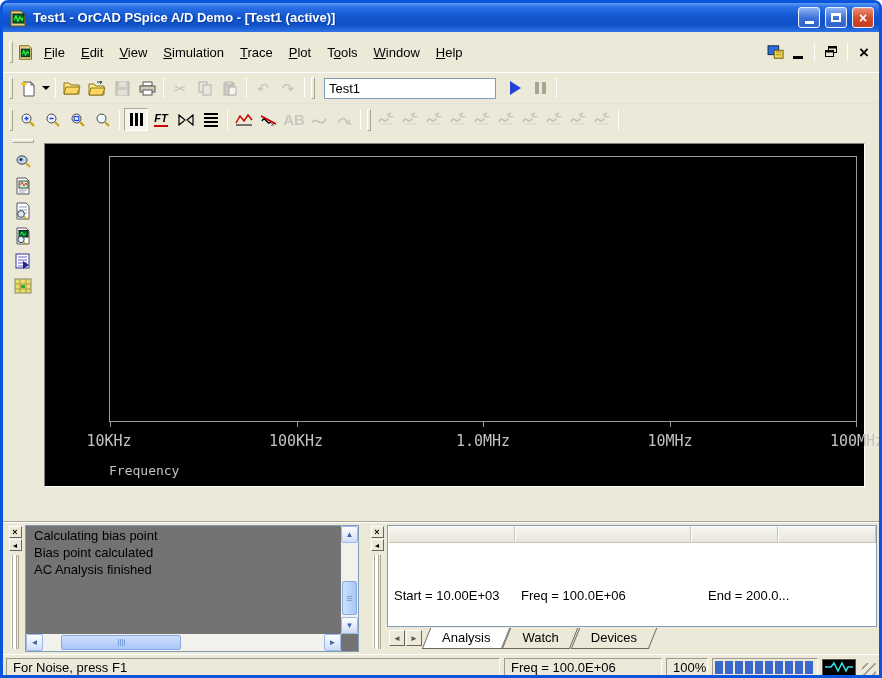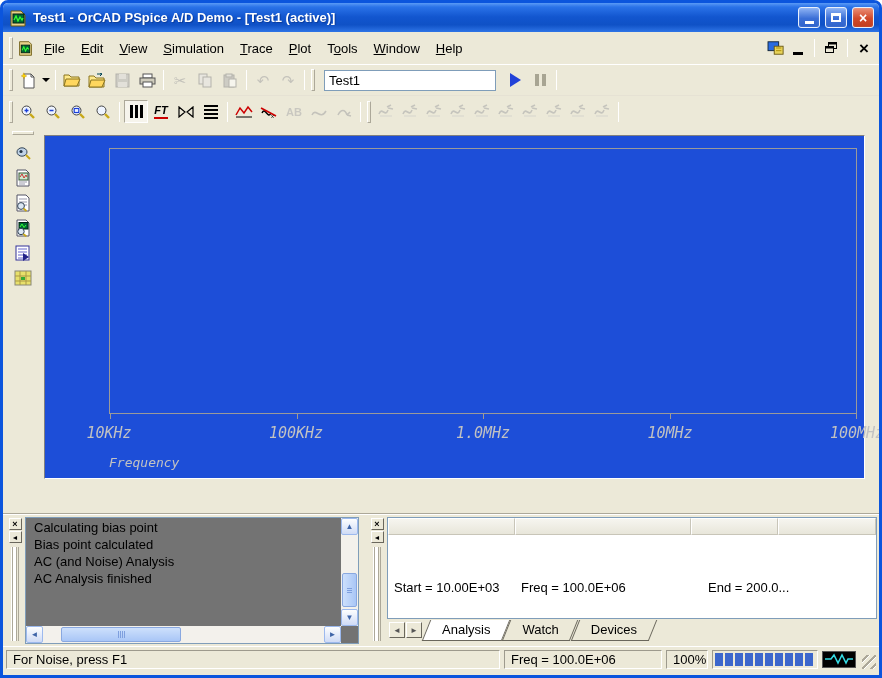--- a/index.html
+++ b/index.html
@@ -22,7 +22,7 @@
   .appicon { width:20px; height:20px; flex:none; }
 
   
-  .menubar { height:33px; display:flex; align-items:center; padding:0 4px; gap:2px;
+  .menubar { height:41px; display:flex; align-items:center; padding:0 4px; gap:2px;
              border-bottom:1px solid #fff; }
   .grip-v { width:4px; height:22px; margin:0 2px; border-left:1px solid #fff; border-top:1px solid #fff;
             border-right:1px solid #aca899; border-bottom:1px solid #aca899; background:#ECE9D8; flex:none; }

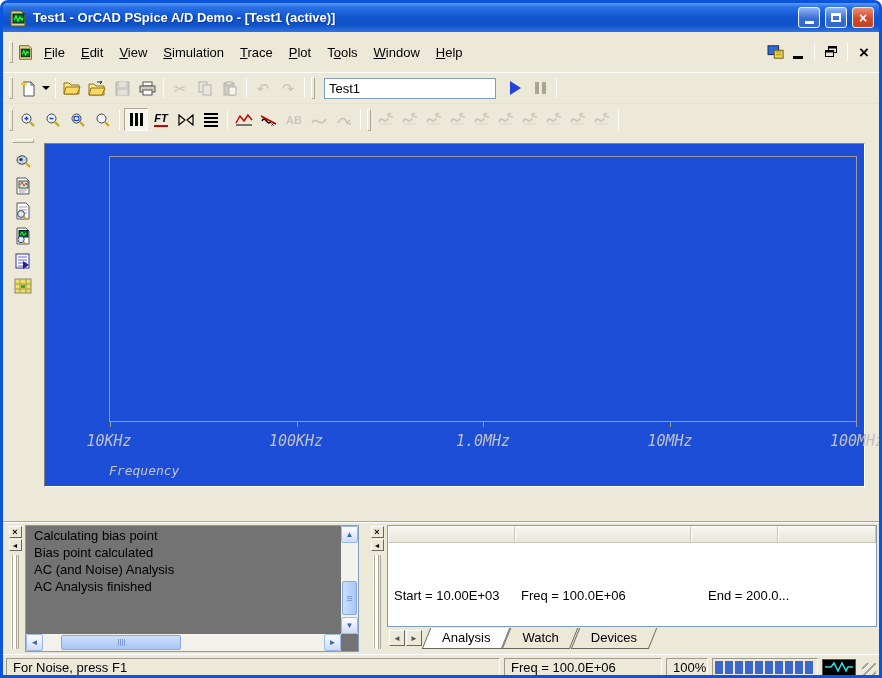--- a/index.html
+++ b/index.html
@@ -51,7 +51,7 @@
   .gray { color:#a8a593; } .dis { opacity:.55; filter:grayscale(1); }
   .bars3 { display:flex; gap:2px; } .bars3 i { width:3px; height:13px; background:#000; }
   .hbars i { display:block; width:14px; height:2px; background:#000; margin:2px 0; }
-  .ab-label { font-size:11px; font-weight:bold; color:#b0ad9e; }
+  .ab-label { font-size:15px; font-weight:bold; color:#b0ad9e; }
   .ft-label { font-size:11px; font-weight:bold; font-style:italic; border-bottom:2px solid #c00; padding-bottom:1px; }
 
   

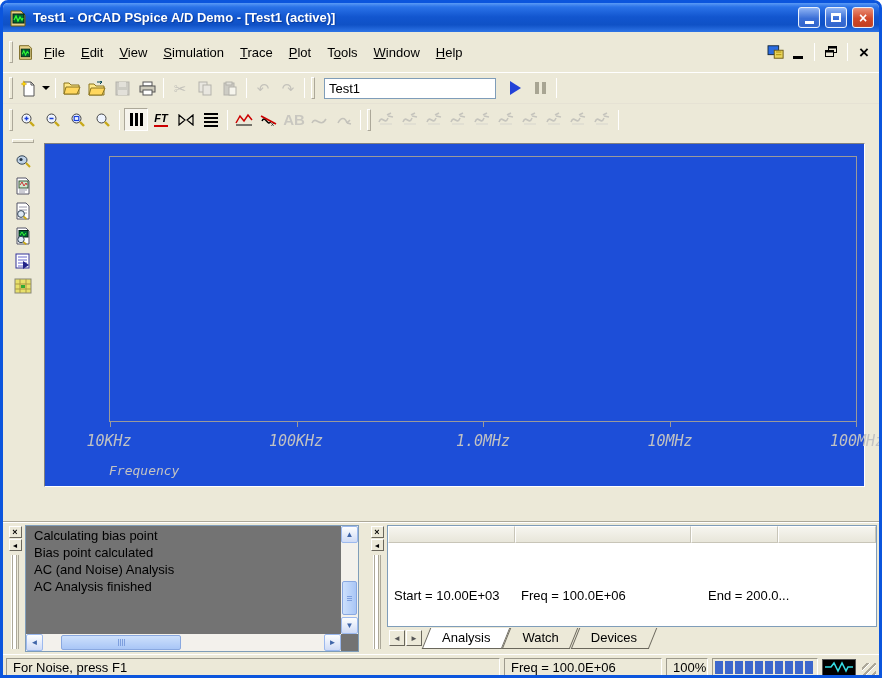--- a/index.html
+++ b/index.html
@@ -60,8 +60,8 @@
   .grip-h { width:22px; height:4px; margin:2px auto 6px; border-top:1px solid #fff; border-left:1px solid #fff;
             border-bottom:1px solid #aca899; border-right:1px solid #aca899; }
   .sbtn { width:26px; height:24px; margin:1px auto; display:flex; align-items:center; justify-content:center; }
-  .plot-black { position:absolute; left:41px; top:8px; right:14px; bottom:34px; background:#1d4ed8;
-                border:1px solid; border-color:#808080 #fff #fff #808080;font-style:italic; }
+  .plot-black { position:absolute; left:41px; top:8px; right:14px; bottom:34px; background:#000000;
+                border:1px solid; border-color:#808080 #fff #fff #808080; }
   .axis-box { position:absolute; left:64px; right:7px; top:12px; bottom:64px; border:1px solid #9a9a9a; }
   .tickmark { position:absolute; bottom:-6px; width:1px; height:6px; background:#9a9a9a; }
   .ticklabels { position:absolute; left:64px; right:7px; bottom:36px; height:18px; }

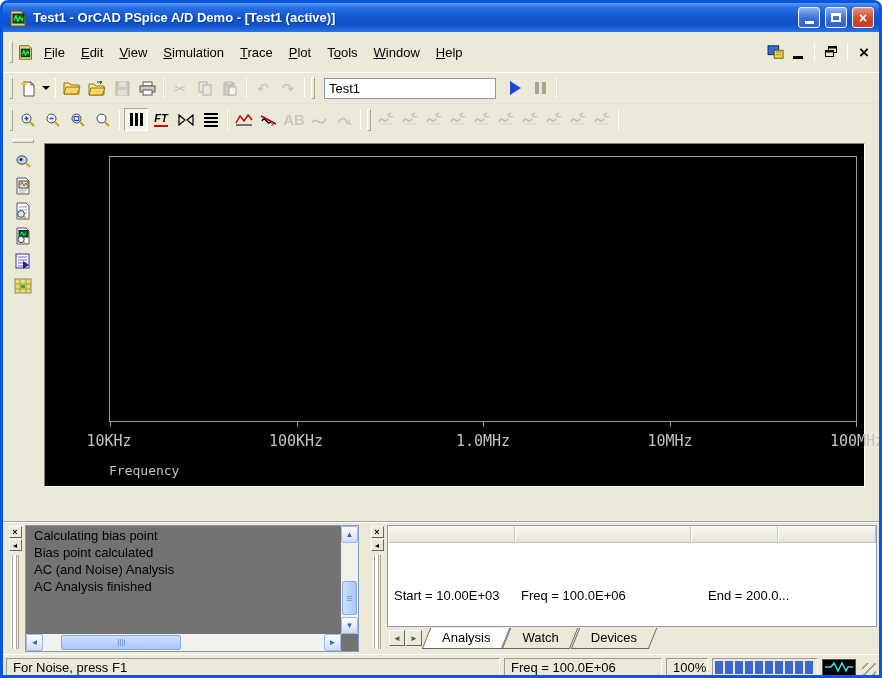--- a/index.html
+++ b/index.html
@@ -507,7 +507,6 @@
         <div class="loglines">
             <div class="logline">Calculating bias point</div>
             <div class="logline">Bias point calculated</div>
-            <div class="logline">AC (and Noise) Analysis</div>
             <div class="logline">AC Analysis finished</div>
           </div>
         <div class="vsb">

